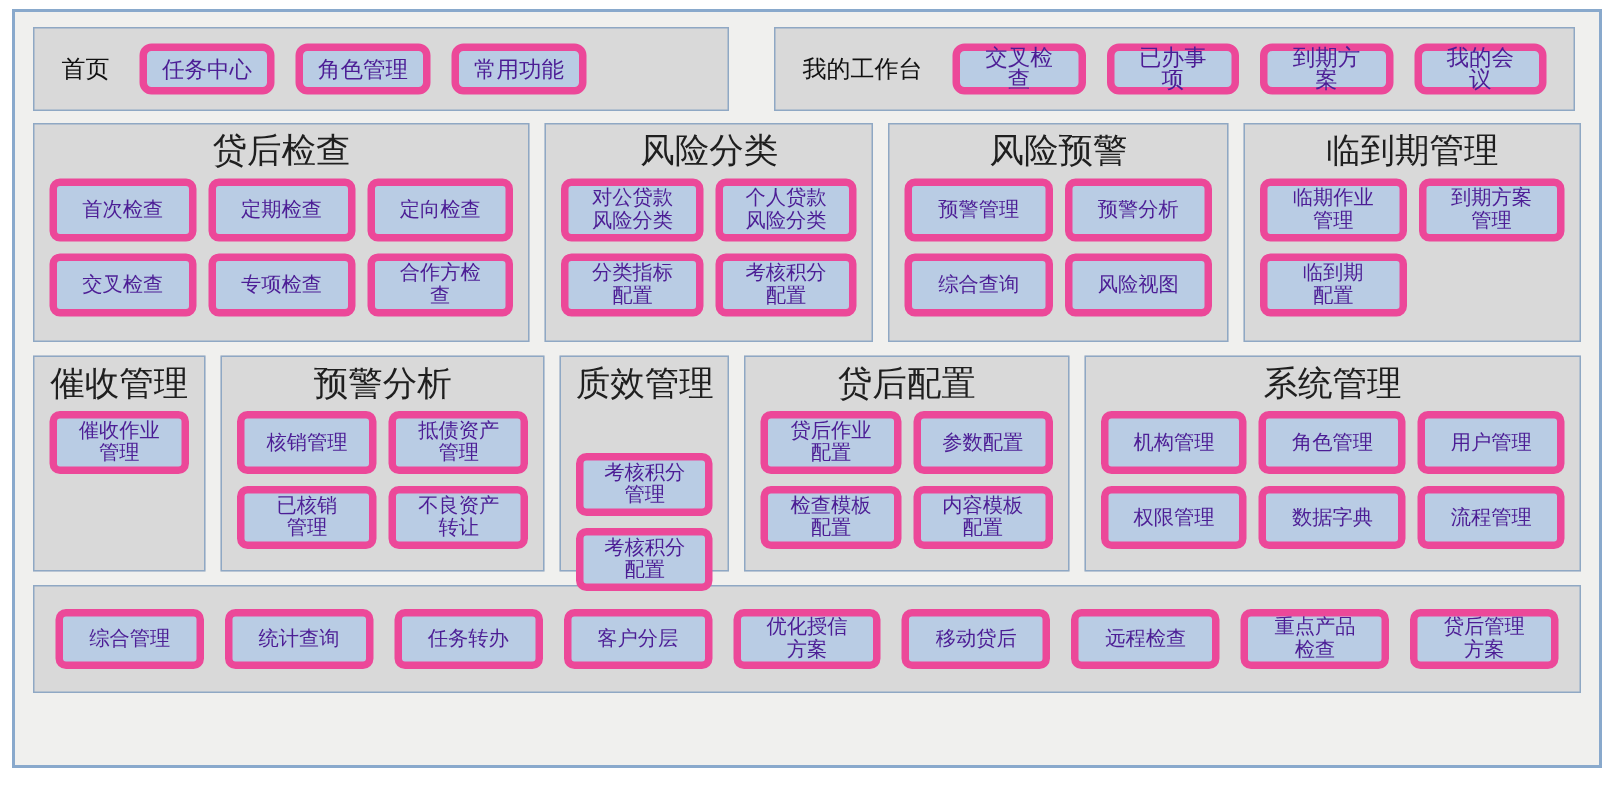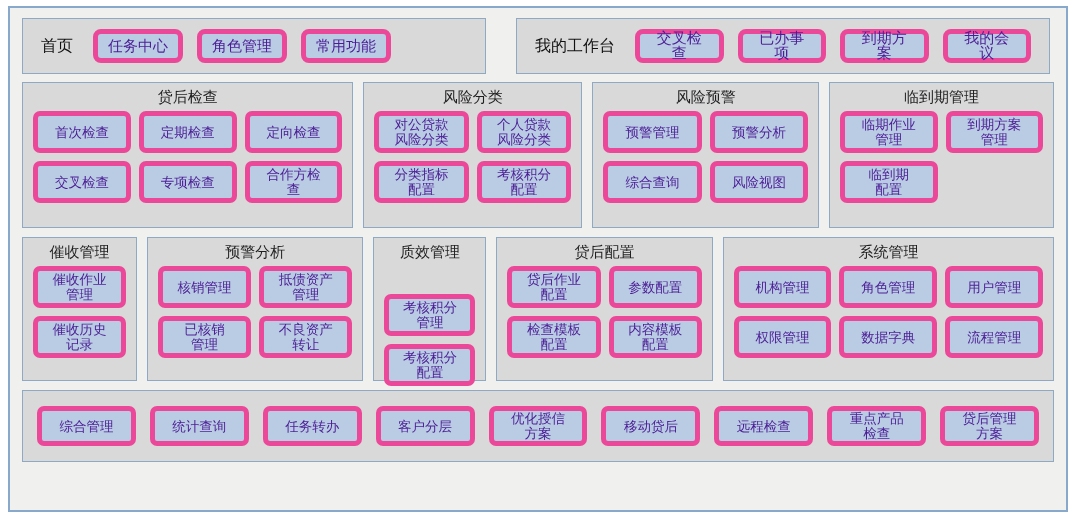--- a/index.html
+++ b/index.html
@@ -36,7 +36,7 @@
   }
   .panel-title {
     text-align: center;
-    font-size: 15px;
+    font-size: 23px;
     color: #1f1f1f;
     line-height: 1;
     padding: 7px 0 6px 0;

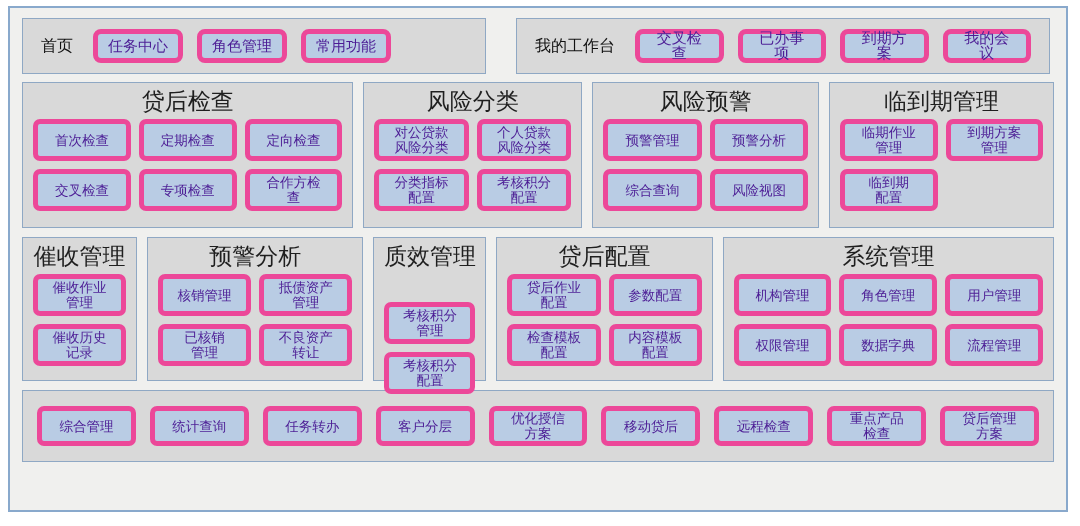--- a/index.html
+++ b/index.html
@@ -239,8 +239,6 @@
       <div class="btn-grid">
         <div class="btn">催收作业
 管理</div>
-        <div class="btn">催收历史
-记录</div>
       </div>
     </div>
 

